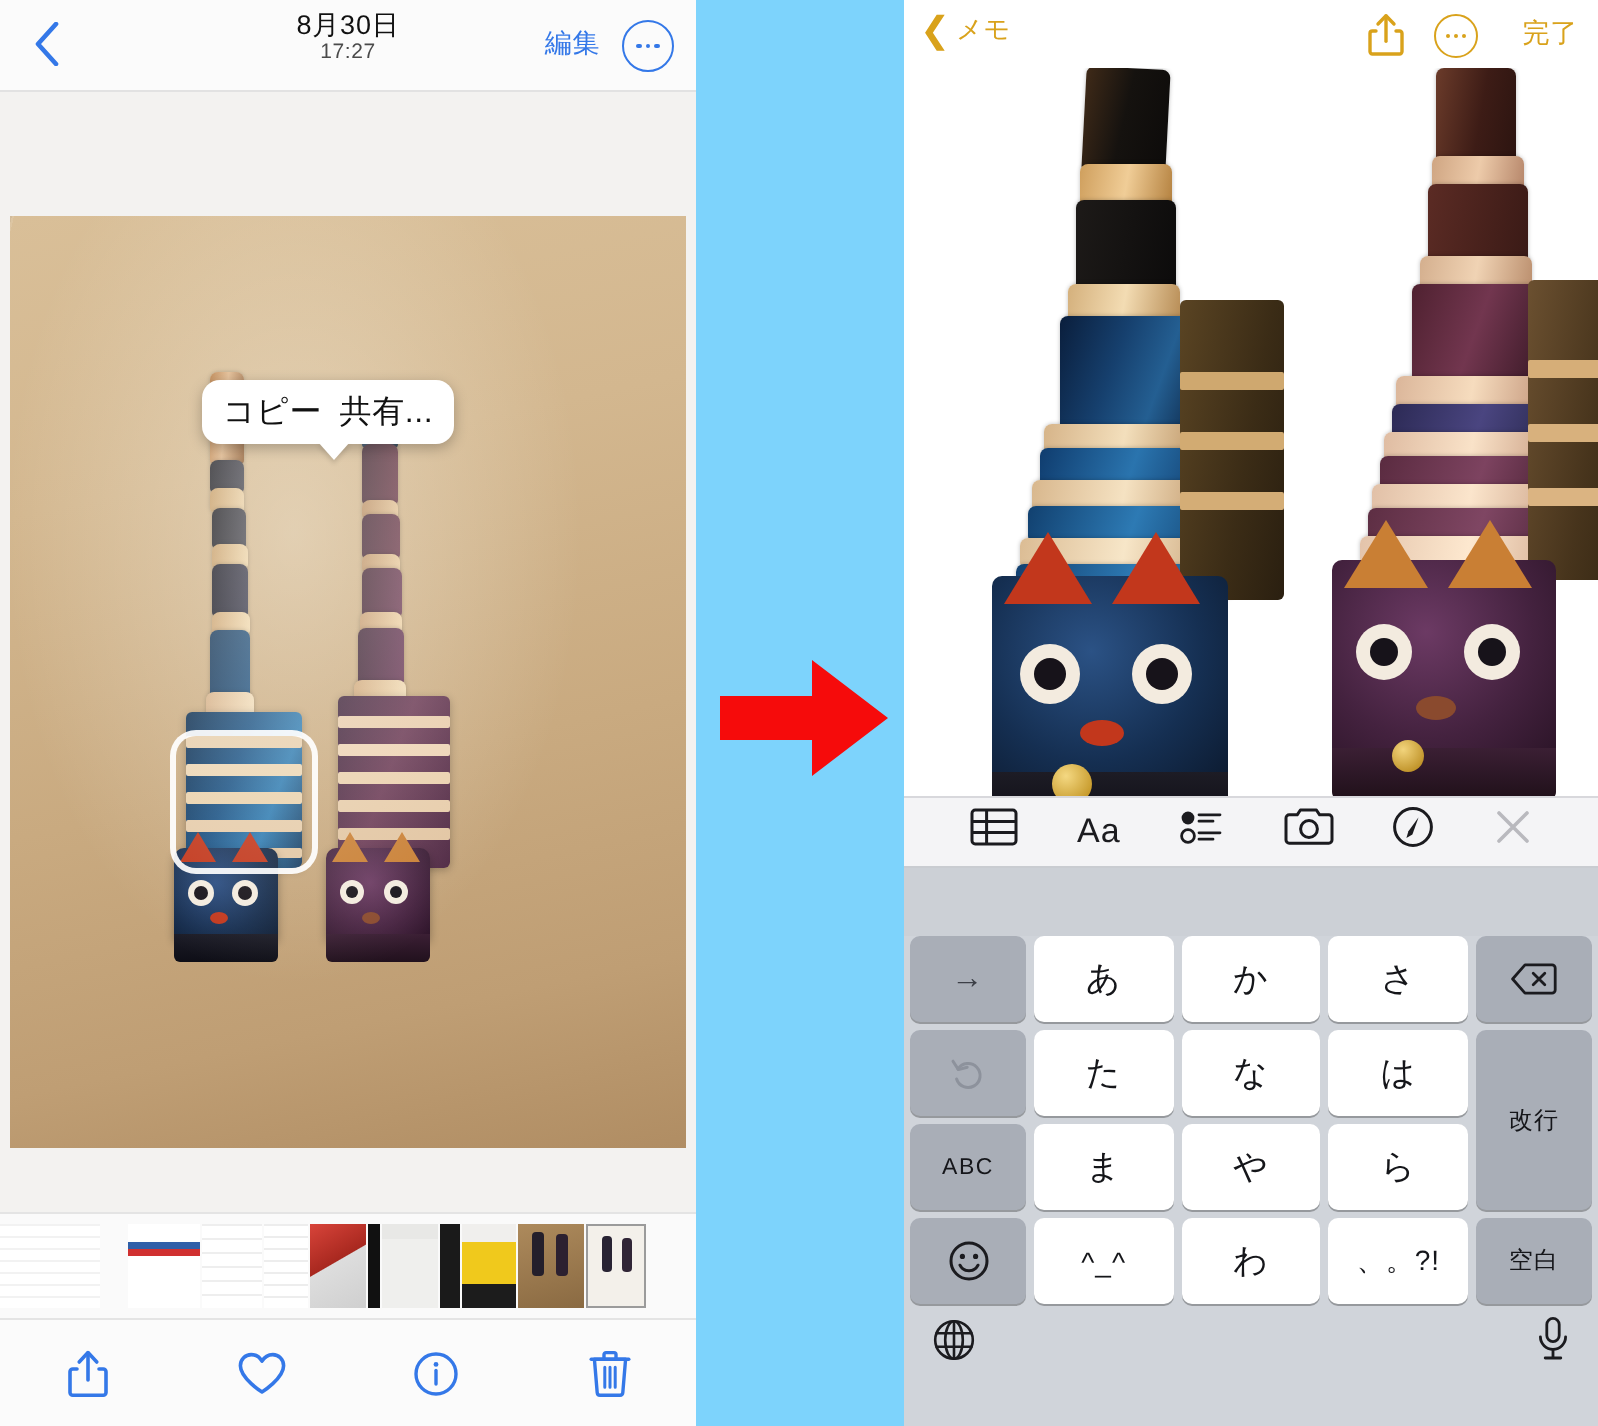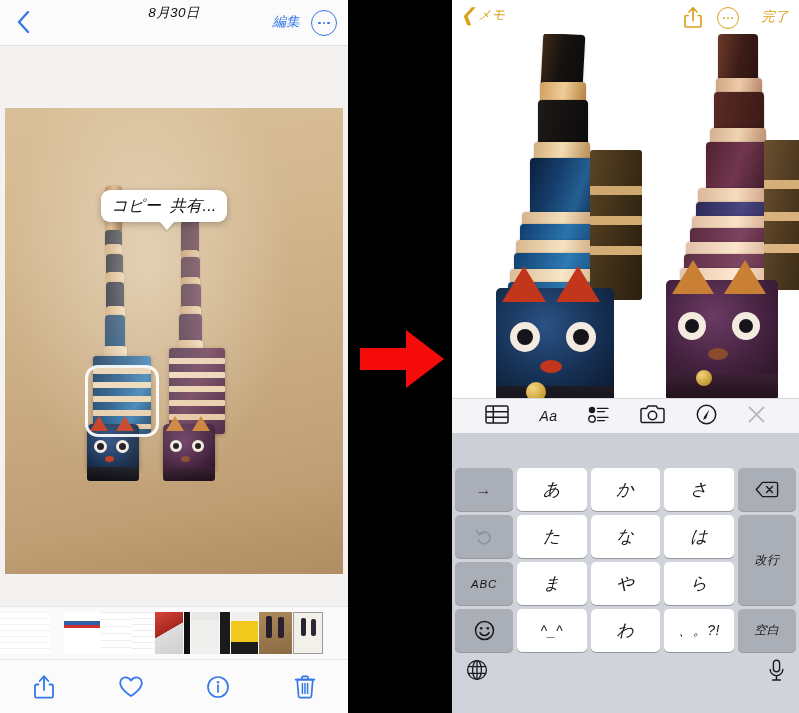--- a/index.html
+++ b/index.html
@@ -9,7 +9,7 @@
     font-family:"Liberation Sans", sans-serif;
     overflow:hidden;
   }
-  .stage{ position:relative; width:799px; height:713px; background:#000000;font-style:italic; }
+  .stage{ position:relative; width:799px; height:713px; background:#7dd3fc; }
 
   
   .left-phone{

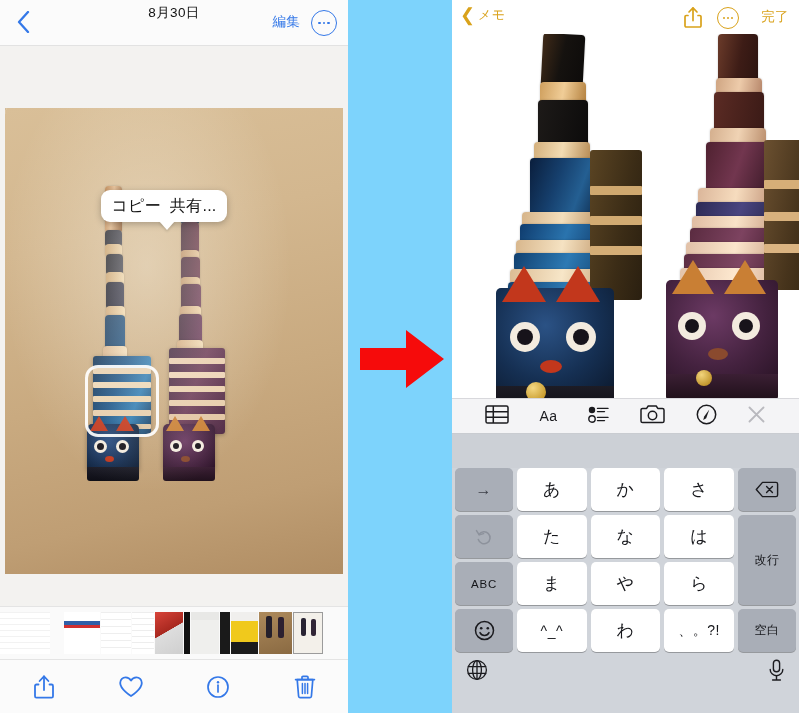--- a/index.html
+++ b/index.html
@@ -197,6 +197,7 @@
       </div>
       <div class="l-title">
         <div class="d">8月30日</div>
+        <div class="t">17:27</div>
       </div>
       <div class="l-edit">編集</div>
       <div class="l-more">

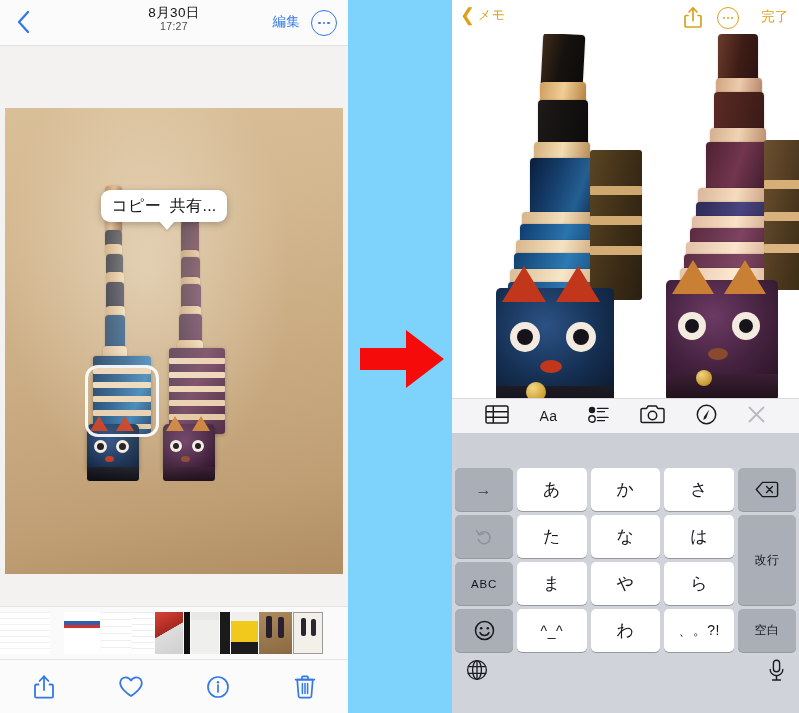--- a/index.html
+++ b/index.html
@@ -456,7 +456,7 @@
           </svg>
         </div>
         <div>
-          <span style="font-size:14px; color:#1b1b1f; letter-spacing:.5px;">Aa</span>
+          <span style="font-size:17px; color:#1b1b1f; letter-spacing:.5px;">Aa</span>
         </div>
         <div>
           <svg width="22" height="19" viewBox="0 0 22 19">

